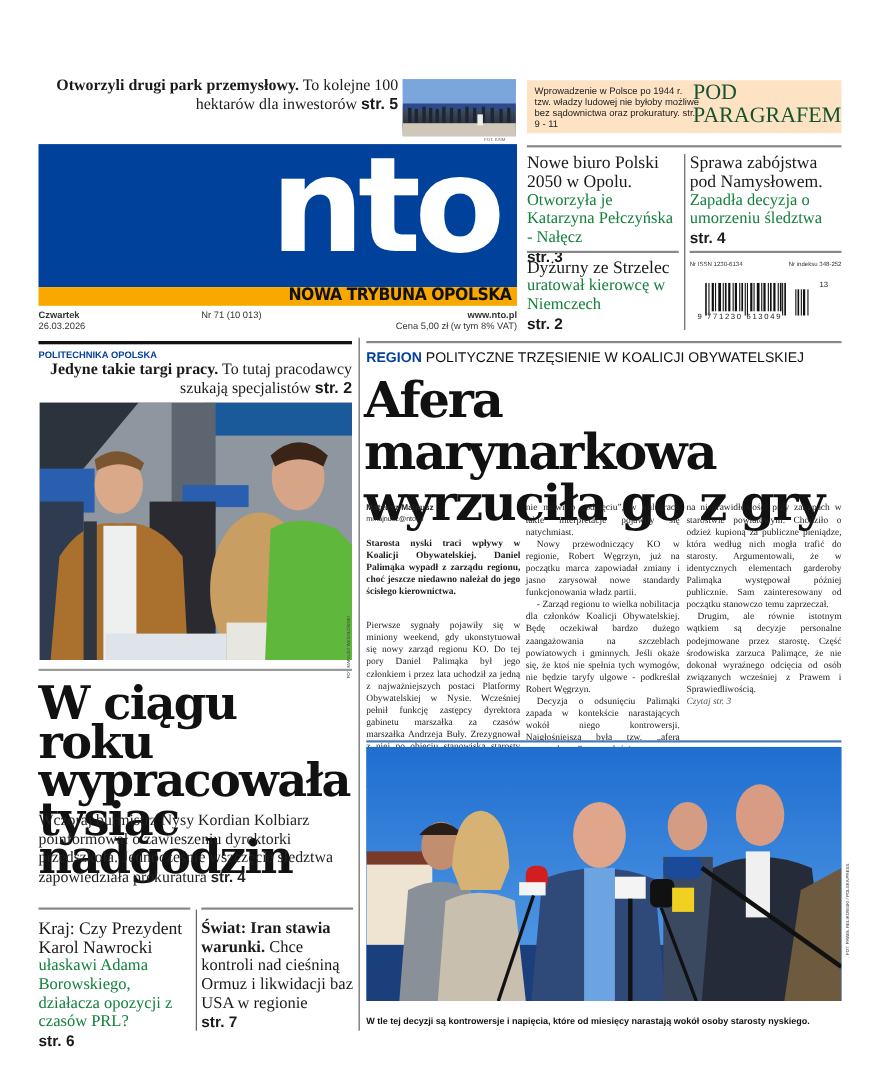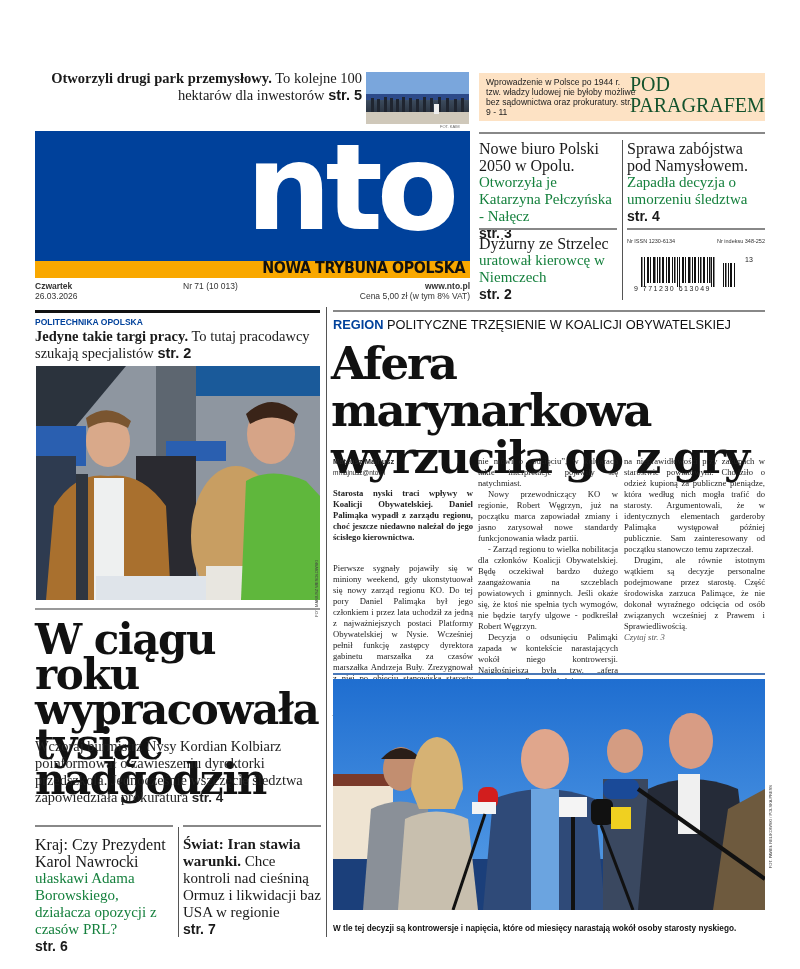--- a/index.html
+++ b/index.html
@@ -31,7 +31,7 @@
 
 #black-bar{left:35px;top:310px;width:285px;height:3px;background:#111}
 #kicker-pol{left:35px;top:317px;width:285px;font-family:"Liberation Sans",sans-serif;font-weight:bold;font-size:8.5px;color:#00419b}
-#targi{left:35px;top:328px;width:285px;text-align:left;font-size:14.5px;line-height:17px}
+#targi{left:35px;top:328px;width:285px;text-align:right;font-size:14.5px;line-height:17px}
 #photo1{left:36px;top:366px;width:284px;height:234px;overflow:hidden;background:#4a5563}
 #big-left{left:35px;top:622px;width:290px;font-family:"DejaVu Serif",serif;font-weight:bold;font-size:42px;line-height:35px;letter-spacing:-1.5px;color:#111}
 #big-left-body{left:35px;top:738px;width:290px;font-size:14.4px;line-height:17px;font-family:"Liberation Serif",serif;color:#222}

